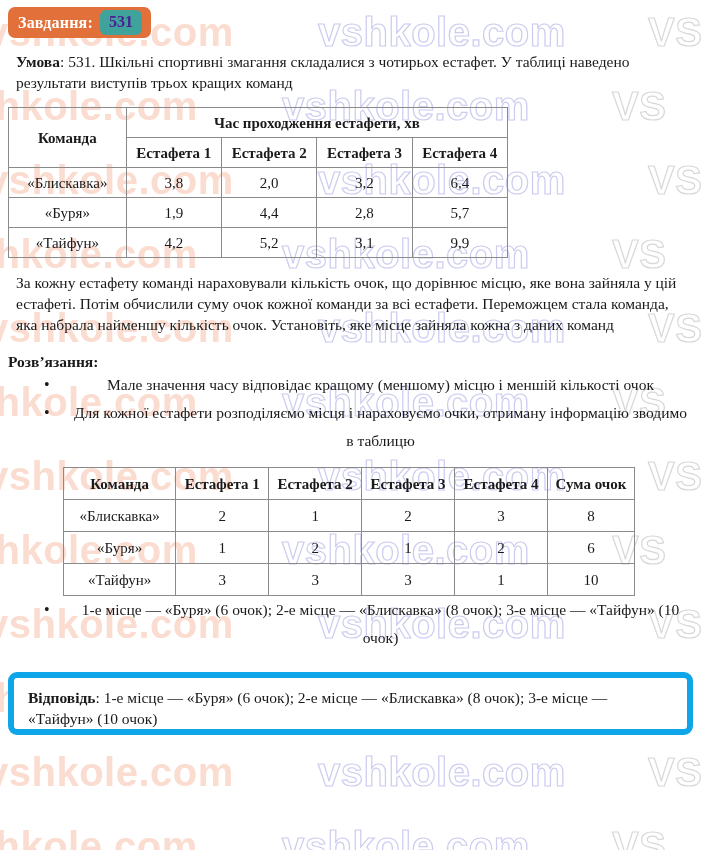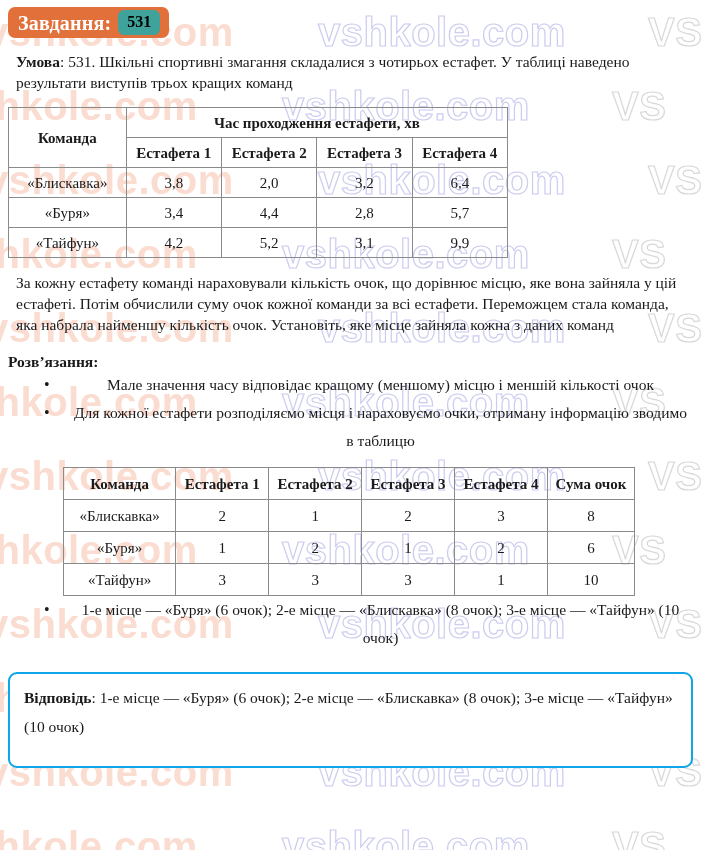--- a/index.html
+++ b/index.html
@@ -68,7 +68,7 @@
     color: #ffffff;
     font-family: "Liberation Serif", serif;
     font-weight: 700;
-    font-size: 20px;
+    font-size: 16px;
     letter-spacing: 0.2px;
   }
   .task-badge-number {

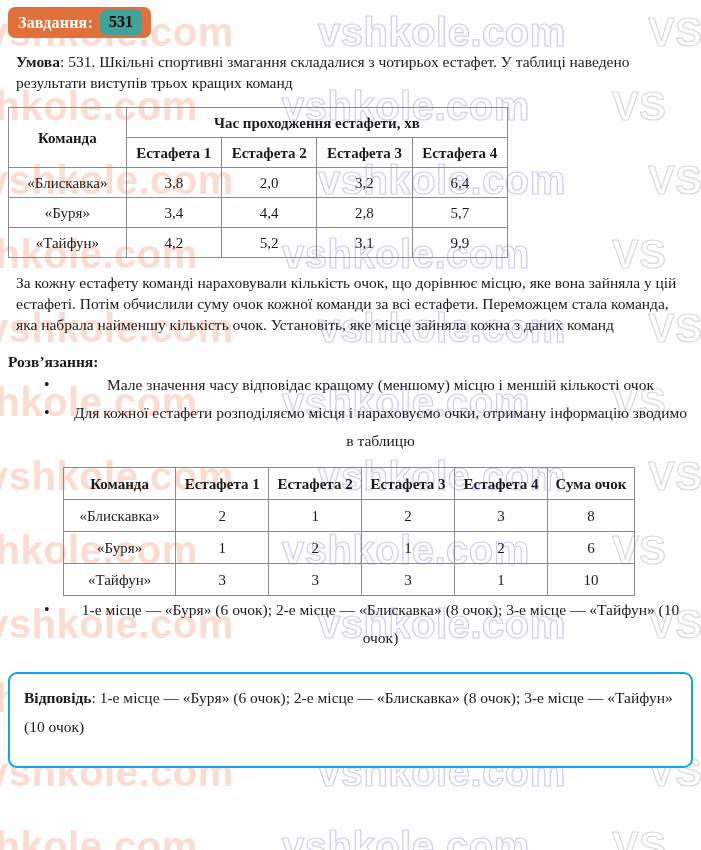--- a/index.html
+++ b/index.html
@@ -73,7 +73,7 @@
   }
   .task-badge-number {
     background: #3fa39b;
-    color: #000000;
+    color: #4c1d95;
     border-radius: 6px;
     font-family: "Liberation Serif", serif;
     font-weight: 700;

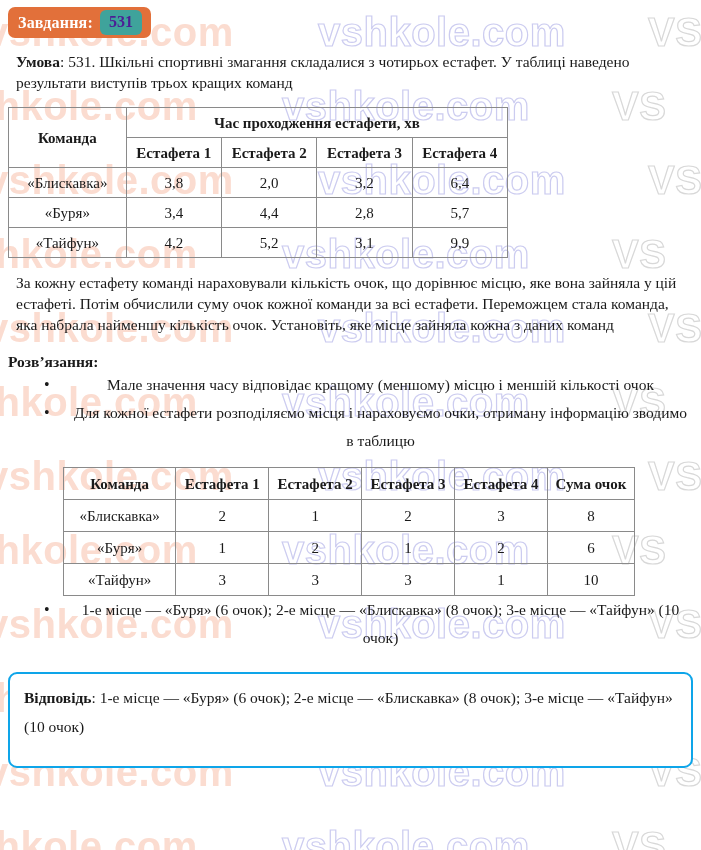--- a/index.html
+++ b/index.html
@@ -248,7 +248,7 @@
       </tr>
       <tr>
         <td>«Буря»</td>
-        <td>3,4</td>
+        <td>1,9</td>
         <td>4,4</td>
         <td>2,8</td>
         <td>5,7</td>

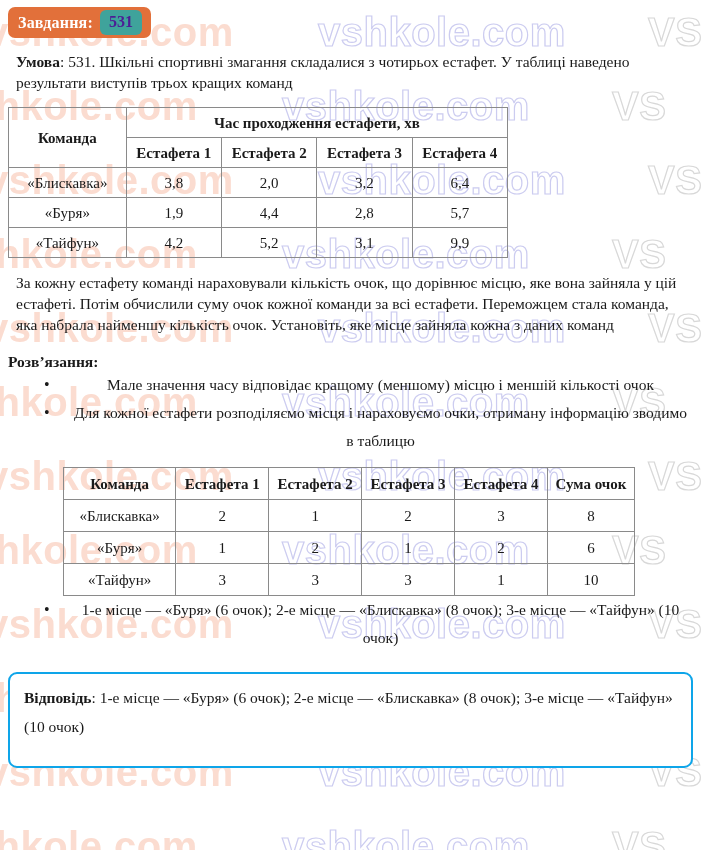--- a/index.html
+++ b/index.html
@@ -165,12 +165,12 @@
   
   .answer-box {
     margin: 20px 8px 0 8px;
-    border: 2px solid #0ea5e9;
+    border: 6px solid #0ea5e9;
     border-radius: 9px;
-    padding: 9px 12px 25px 14px;
+    padding: 9px 12px 0 14px;
     background: #ffffff;
     font-size: 15.5px;
-    line-height: 29px;
+    line-height: 21px;
   }
 </style>
 </head>

